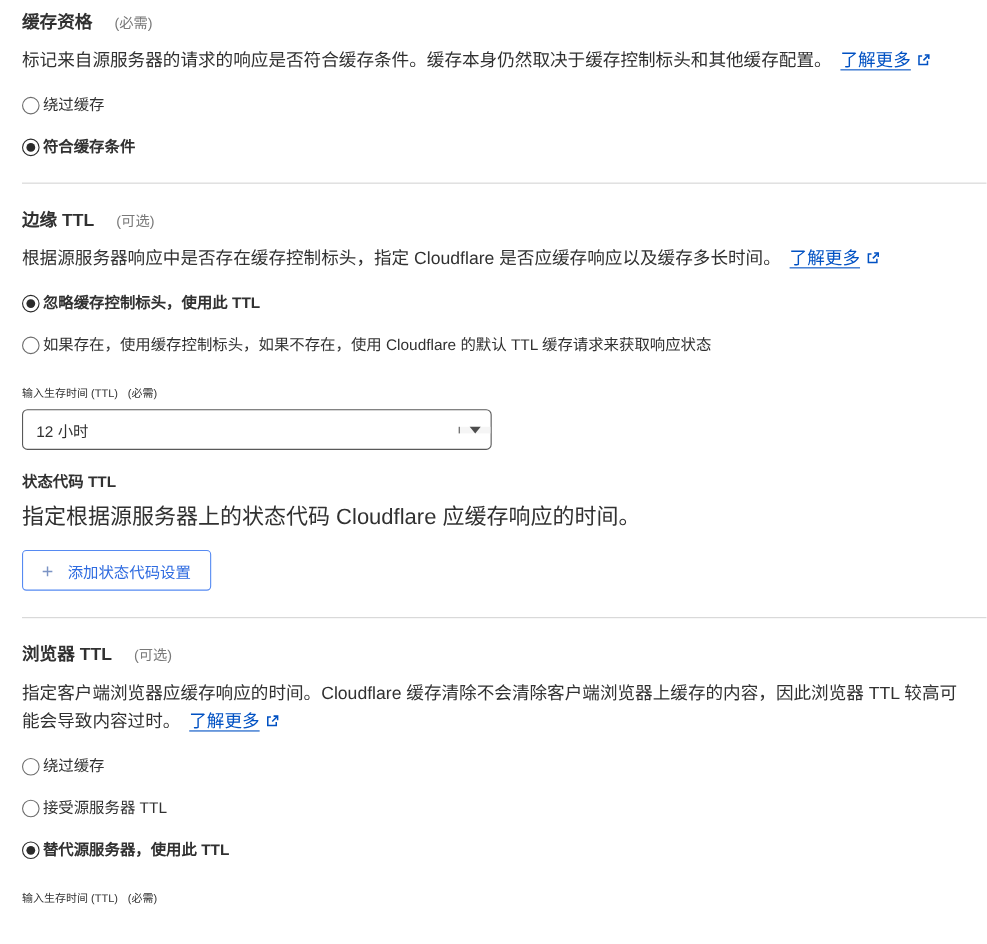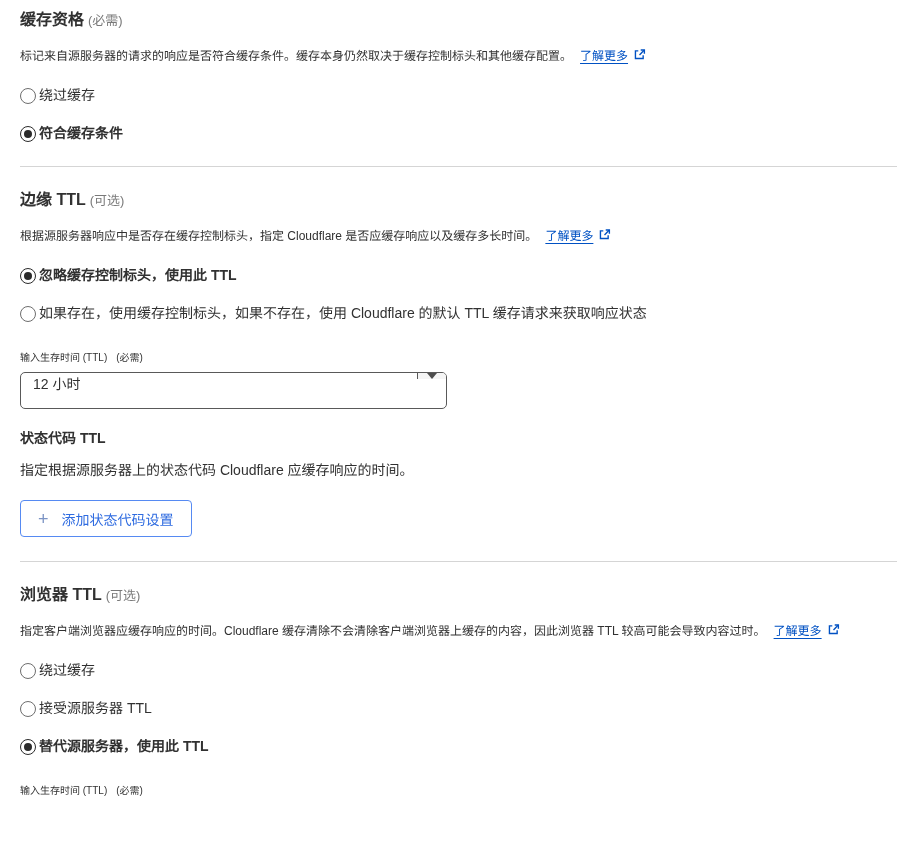--- a/index.html
+++ b/index.html
@@ -22,7 +22,7 @@
   .section-head {
     display: flex;
     align-items: baseline;
-    gap: 4px;
+    gap: 20px;
     margin-bottom: 13px;
   }
   .section + .section .section-head,

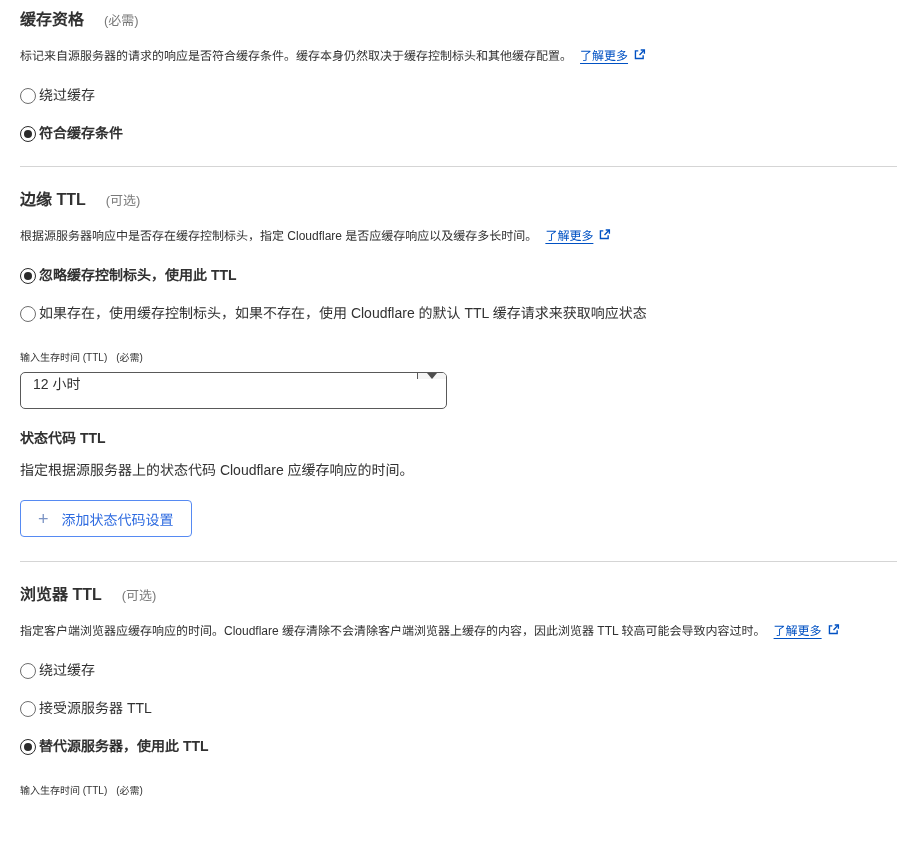--- a/index.html
+++ b/index.html
@@ -37,7 +37,7 @@
     color: #797979;
   }
   .desc {
-    font-size: 12px;
+    font-size: 16px;
     line-height: 26px;
     color: #313131;
     margin-bottom: 17px;

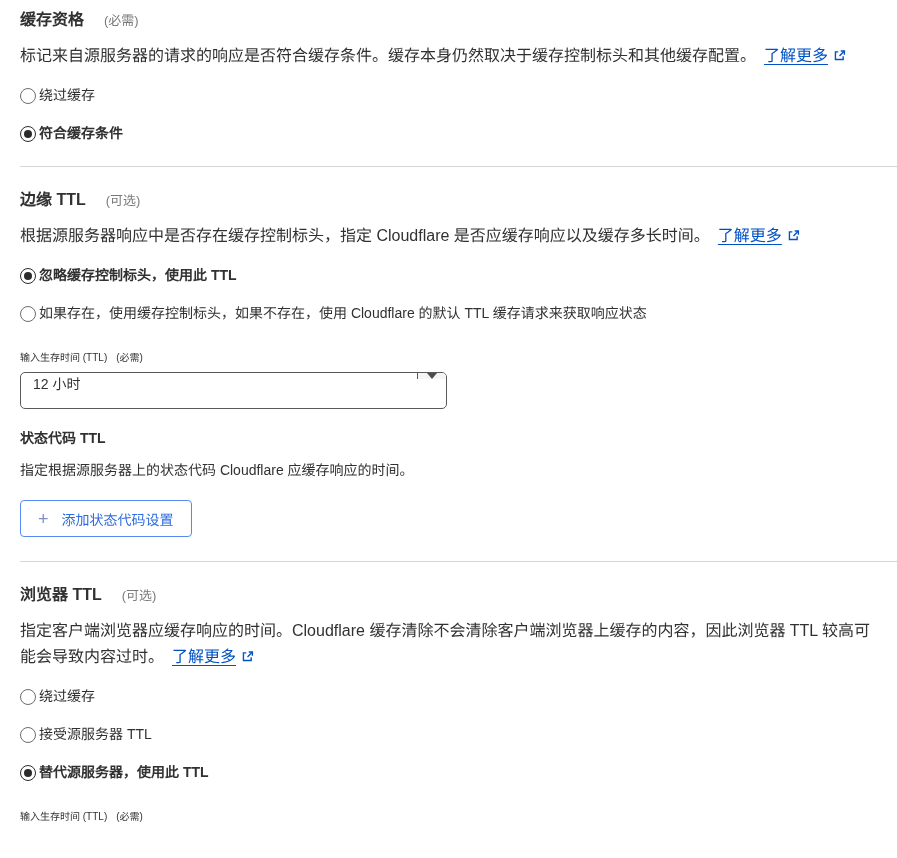--- a/index.html
+++ b/index.html
@@ -97,7 +97,7 @@
     border: 1px solid #595959;
     border-radius: 5px;
     display: flex;
-    align-items: flex-start;
+    align-items: center;
     background: #fff;
     cursor: pointer;
     overflow: hidden;

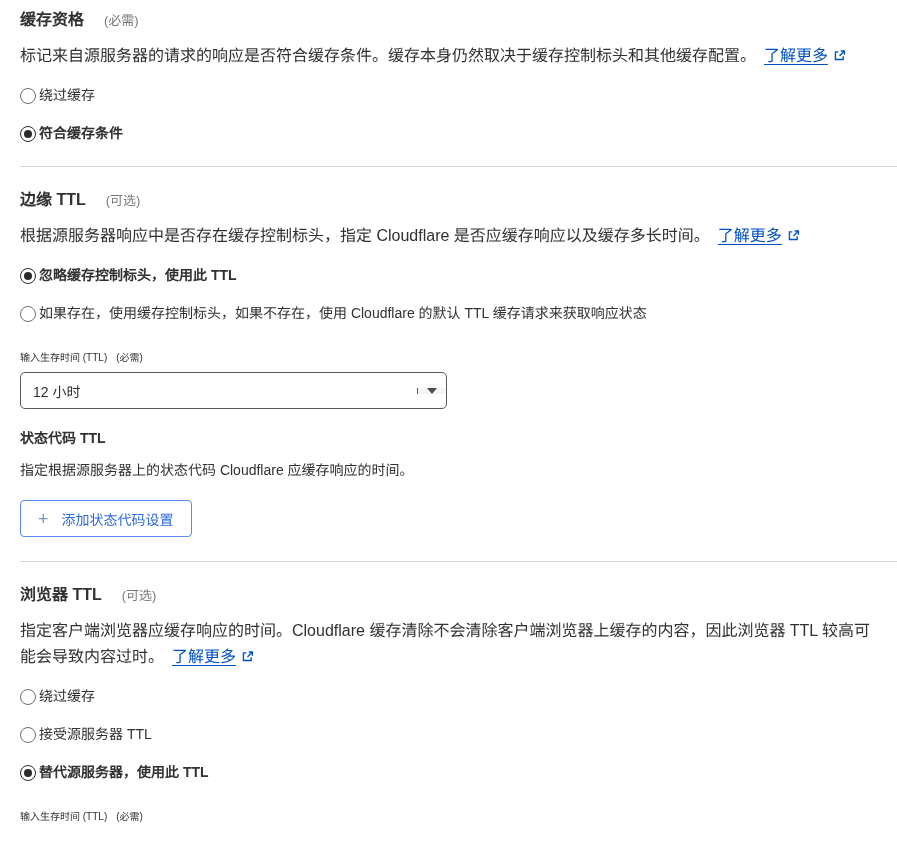--- a/index.html
+++ b/index.html
@@ -132,7 +132,7 @@
     margin: 18px 0 13px 0;
   }
   .sub-desc {
-    font-size: 14px;
+    font-size: 20px;
     line-height: 20px;
     margin-bottom: 20px;
   }

